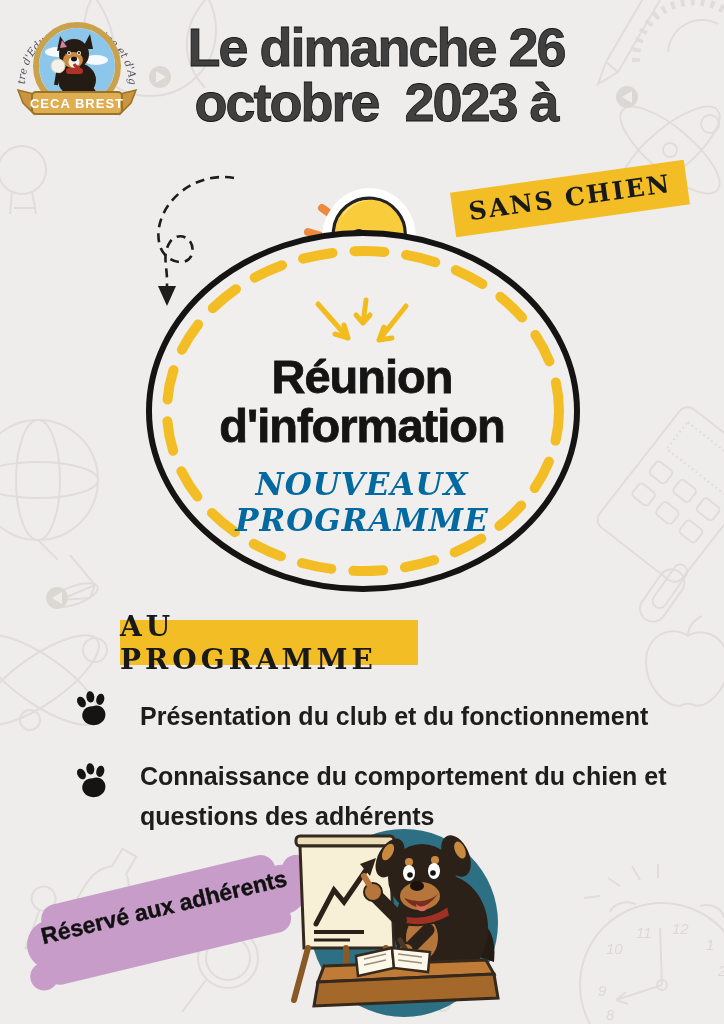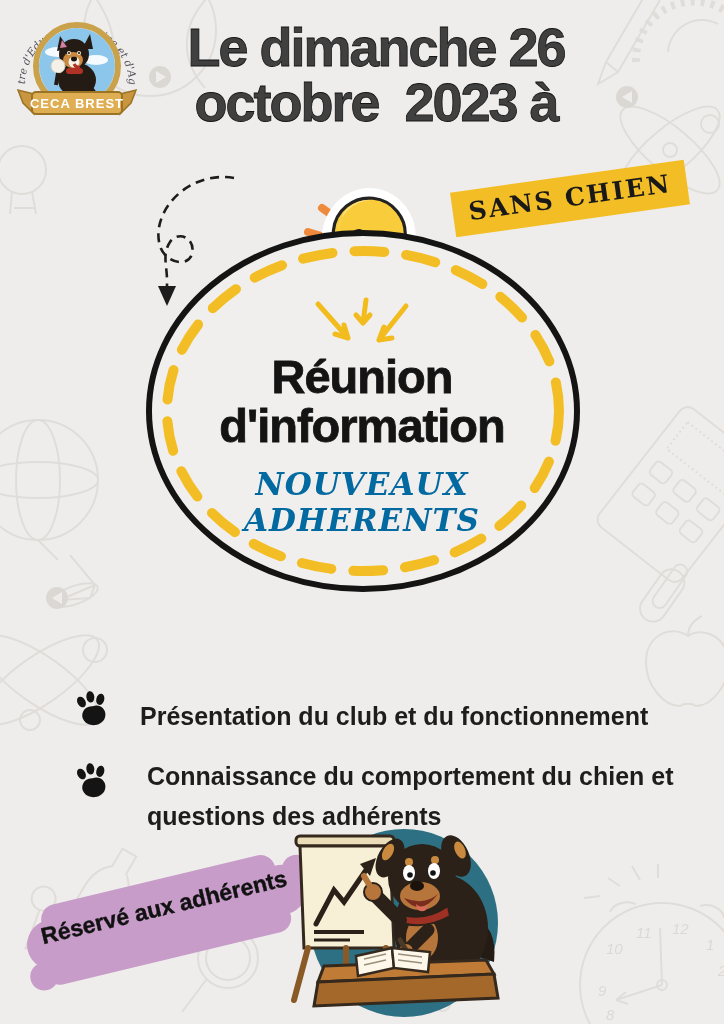--- a/index.html
+++ b/index.html
@@ -234,7 +234,7 @@
     <div class="reunion">d'information</div>
     <div class="audience">
       <div>NOUVEAUX</div>
-      <div>ADHERENTS</div>
+      <div>PROGRAMME</div>
     </div>
   </div>
 

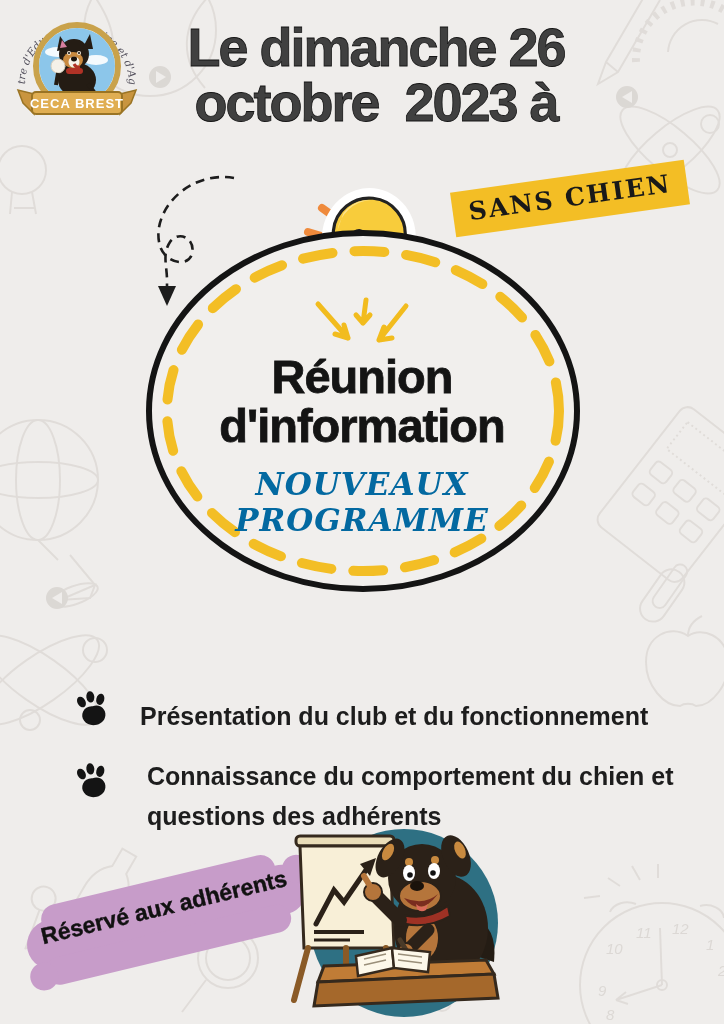--- a/index.html
+++ b/index.html
@@ -238,6 +238,7 @@
     </div>
   </div>
 
+  <div class="abs program-heading">AU PROGRAMME</div>
 
   <svg class="abs" style="left:74px;top:690px;" width="38" height="38" viewBox="0 0 40 40">
     <g fill="#141414" transform="rotate(-8 20 20)">

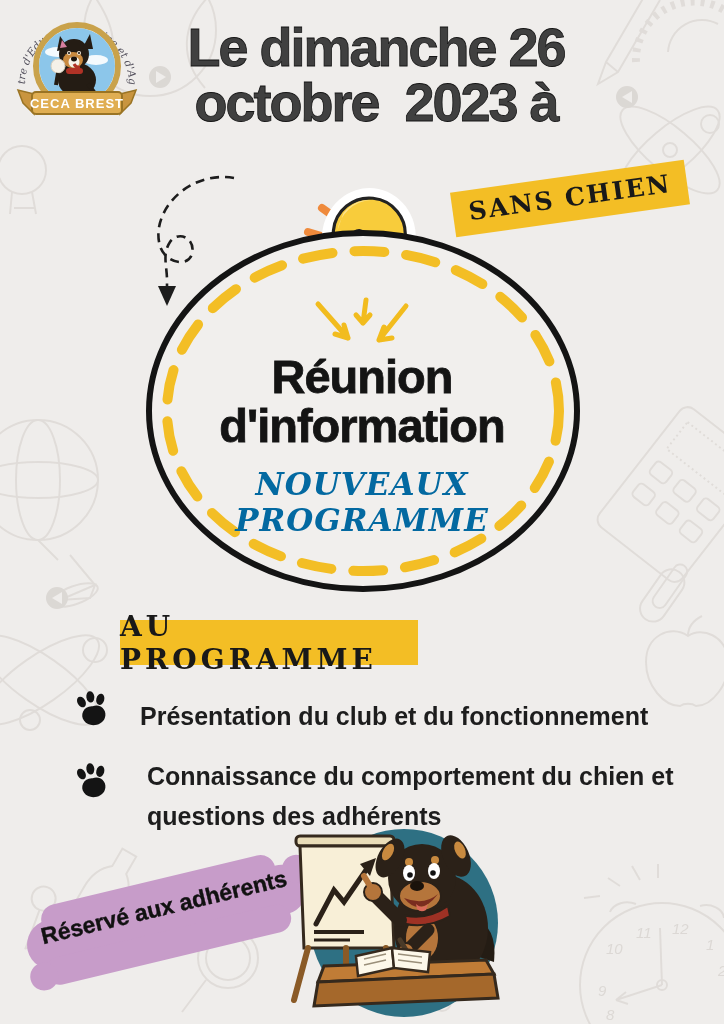--- a/index.html
+++ b/index.html
@@ -33,7 +33,7 @@
       letter-spacing:4px;color:#191919;}
   .program-item{color:#1d1d1d;font-weight:700;font-size:25px;line-height:40px;}
   .item1{left:140px;top:696px;white-space:nowrap;text-align:center;}
-  .item2{left:140px;top:756px;width:545px;margin-left:7px;}
+  .item2{left:140px;top:756px;width:545px;}
 
   
   .reserved-text{left:26px;top:894px;width:276px;text-align:center;

